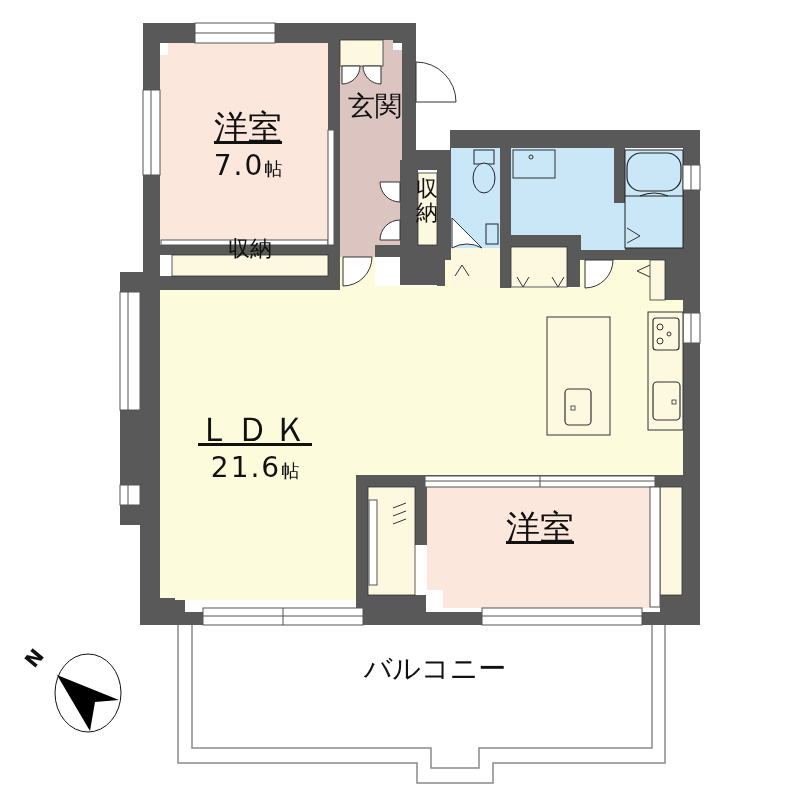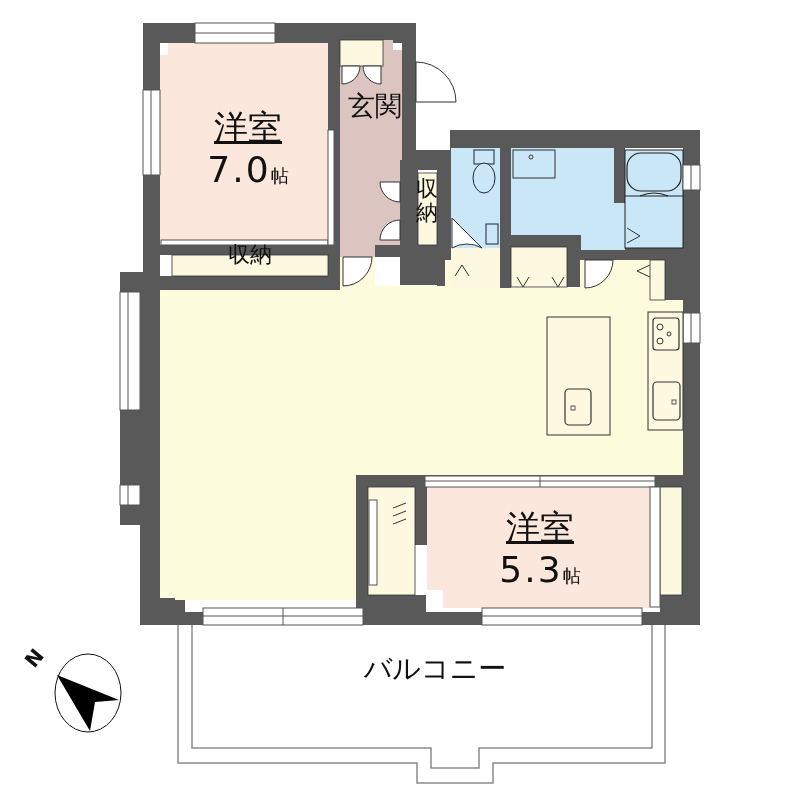--- a/index.html
+++ b/index.html
@@ -6,7 +6,7 @@
   body { width: 800px; height: 800px; position: relative; overflow: hidden; font-family: "DejaVu Sans", sans-serif; }
   svg { position: absolute; left: 0; top: 0; }
   .lbl { position: absolute; color: #111; text-align: center; line-height: 1; font-family: "DejaVu Sans", sans-serif; }
-  .lbl .num { font-size: 36px; letter-spacing: 2px; }
+  .lbl .num { font-size: 28px; letter-spacing: 2px; }
   .lbl .unit { font-size: 18px; }
   .name-lg { font-size: 34px; text-decoration: underline; }
   .name-md { font-size: 30px; }

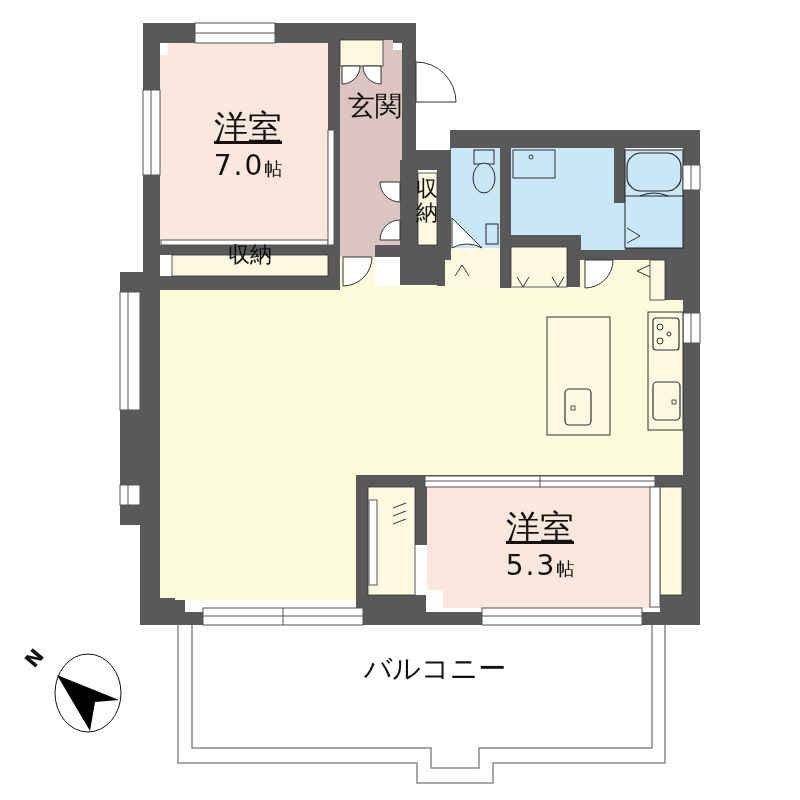--- a/index.html
+++ b/index.html
@@ -193,7 +193,7 @@
 
 <div class="lbl name-md" style="left:340px; top:92px; width:62px; font-size:27px;text-align:right;">玄関</div>
 
-<div class="lbl name-sm" style="left:172px; top:244px; width:156px;">収納</div>
+<div class="lbl name-sm" style="left:172px; top:238px; width:156px;">収納</div>
 
 <div class="lbl" style="left:413px; top:178px; width:28px; font-size:22px;">
   <div>収</div>

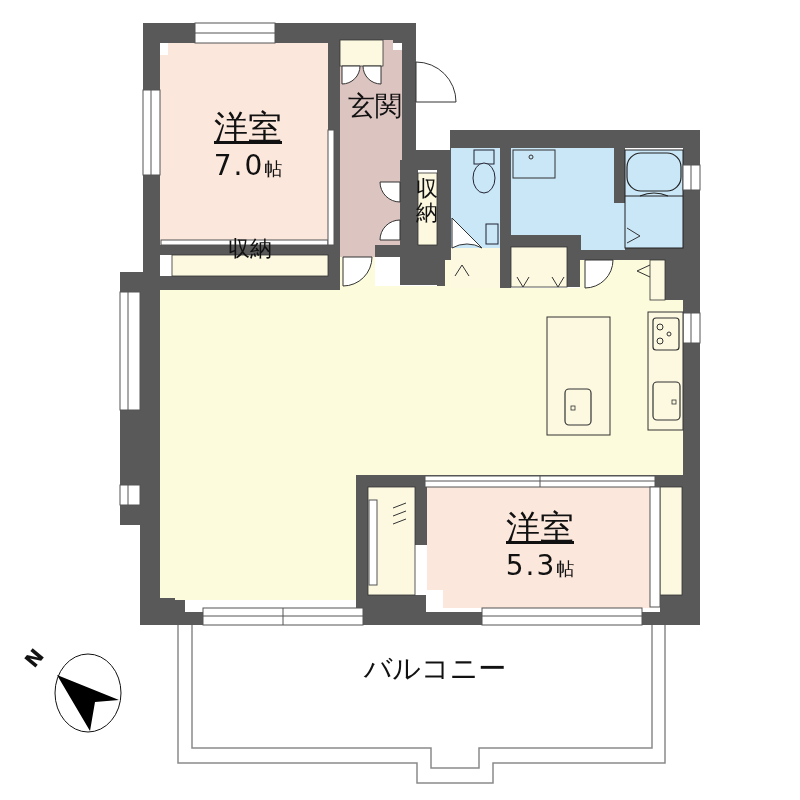--- a/index.html
+++ b/index.html
@@ -201,6 +201,7 @@
 </div>
 
 <div class="lbl" style="left:180px; top:412px; width:150px;">
+  <div class="name-lg" style="letter-spacing:4px;">ＬＤＫ</div>
 </div>
 
 <div class="lbl" style="left:460px; top:510px; width:160px;">

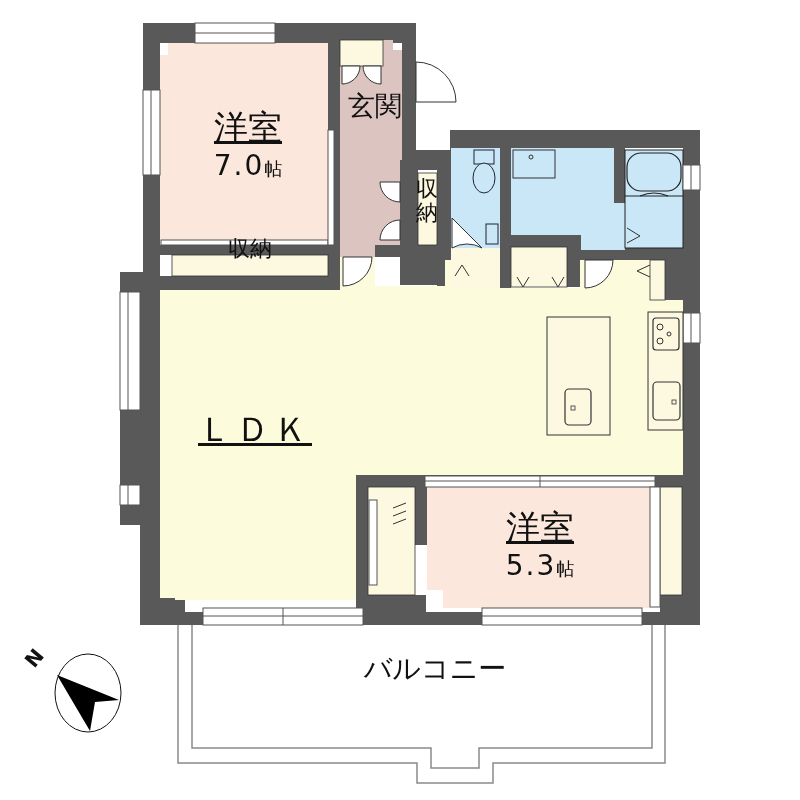--- a/index.html
+++ b/index.html
@@ -202,6 +202,9 @@
 
 <div class="lbl" style="left:180px; top:412px; width:150px;">
   <div class="name-lg" style="letter-spacing:4px;">ＬＤＫ</div>
+  <div style="margin-top:8px;">
+    <span class="num">21.6</span><span class="unit">帖</span>
+  </div>
 </div>
 
 <div class="lbl" style="left:460px; top:510px; width:160px;">

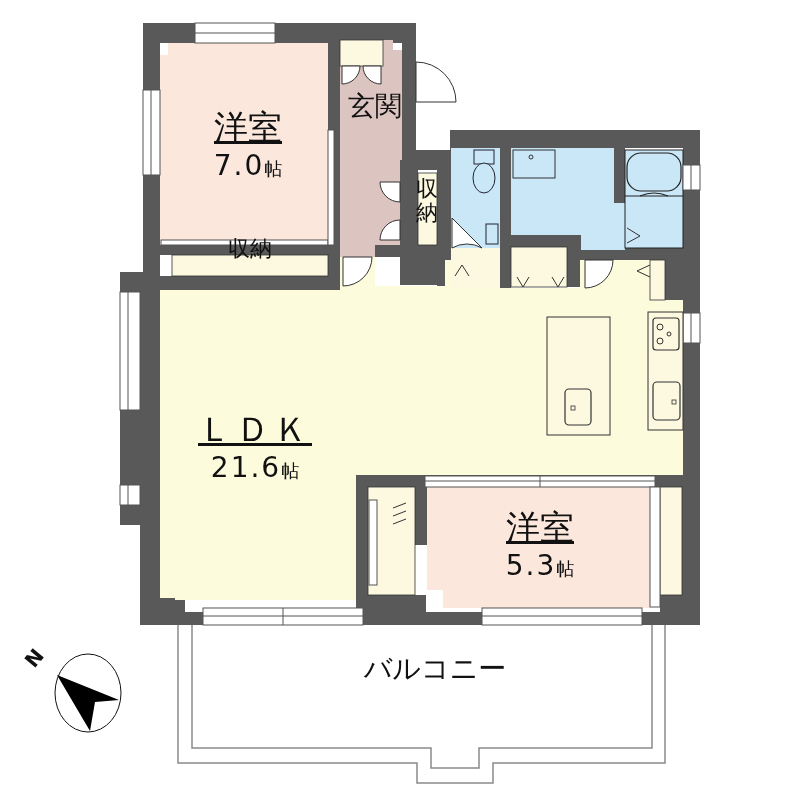--- a/index.html
+++ b/index.html
@@ -209,9 +209,6 @@
 
 <div class="lbl" style="left:460px; top:510px; width:160px;">
   <div class="name-lg">洋室</div>
-  <div style="margin-top:8px;">
-    <span class="num">5.3</span><span class="unit">帖</span>
-  </div>
 </div>
 
 <div class="lbl" style="left:340px; top:655px; width:190px; font-size:28px;">バルコニー</div>

